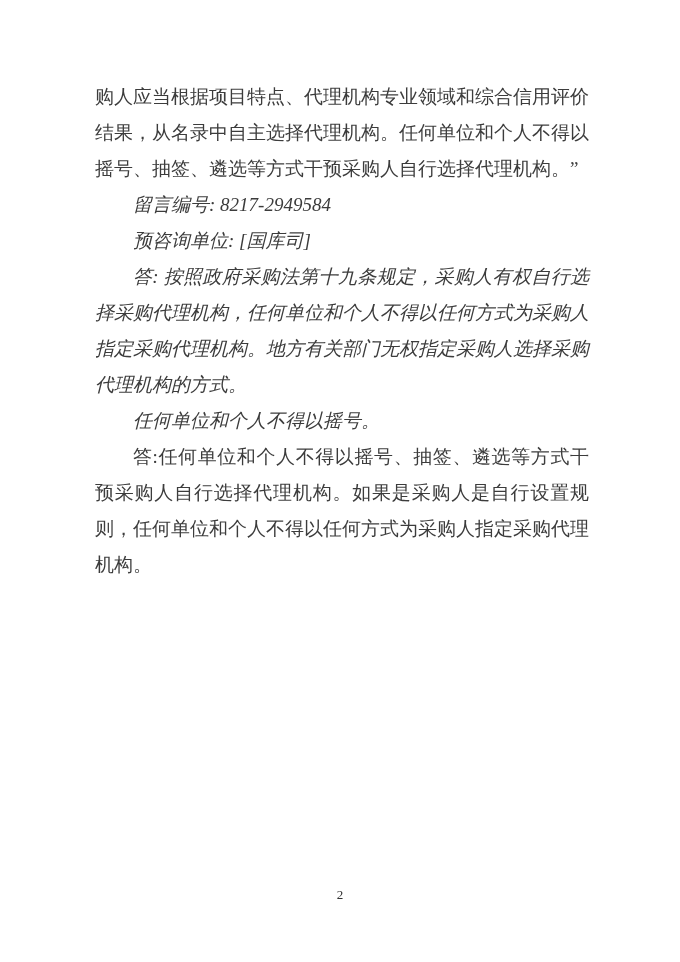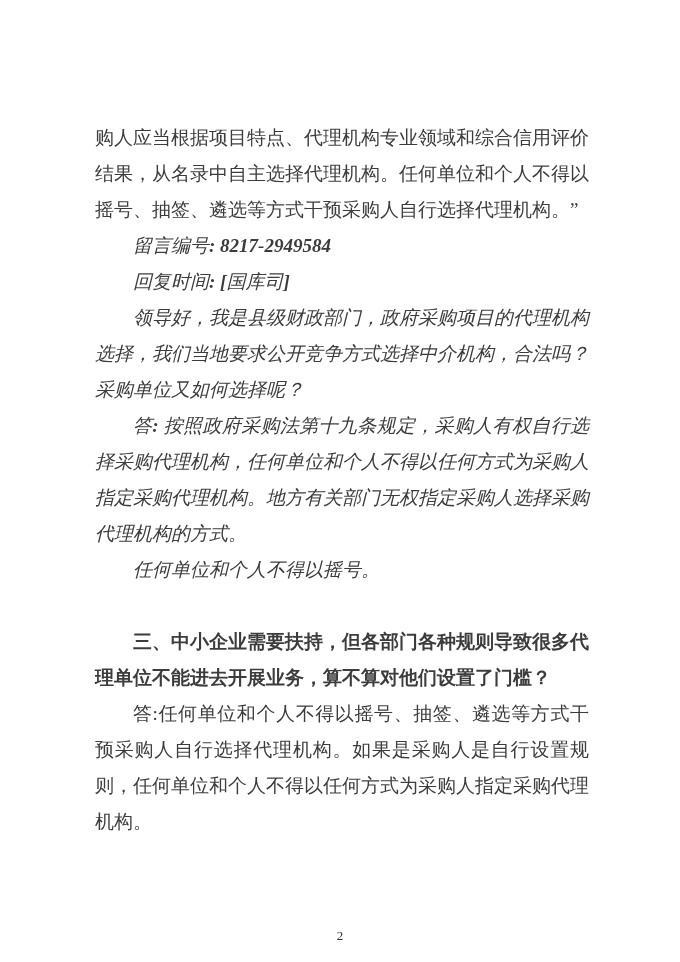--- a/index.html
+++ b/index.html
@@ -18,7 +18,6 @@
     position: absolute;
     inset: 0;
     background: #ffffff;
-    margin-top: 41px;
   }
   .content {
     position: absolute;

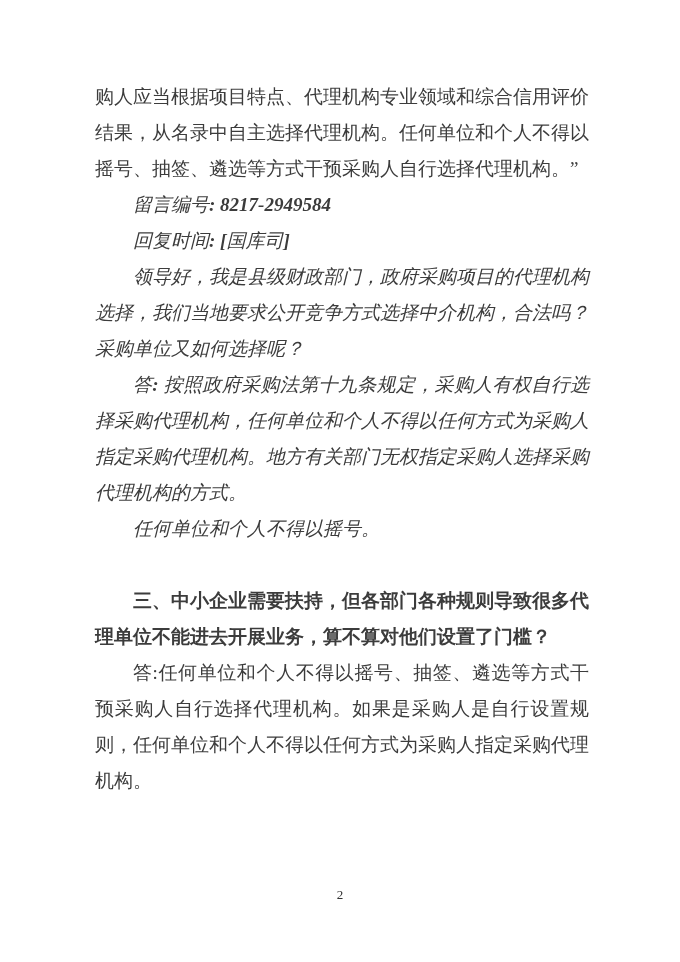--- a/index.html
+++ b/index.html
@@ -42,7 +42,6 @@
     font-style: italic;
     font-synthesis: style;
     color: #414141;
-    font-weight: bold;
   }
   .heading {
     font-family: "Liberation Sans", sans-serif;

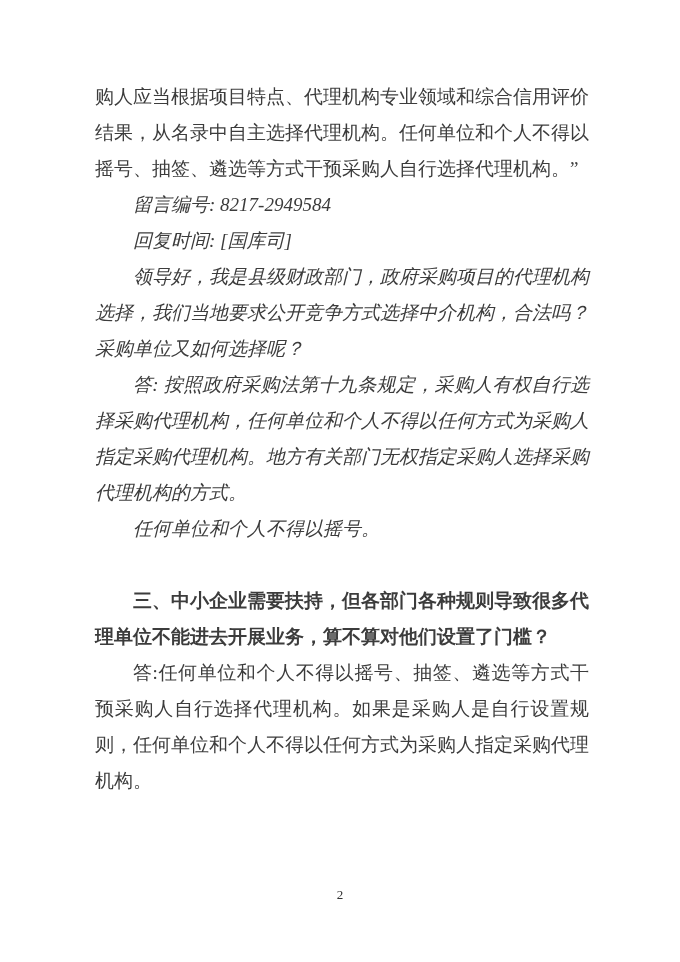--- a/index.html
+++ b/index.html
@@ -69,7 +69,7 @@
 
     <p class="italic indent">留言编号: 8217-2949584</p>
 
-    <p class="italic indent">回复时间: [国库司]</p>
+    <p class="italic indent">预咨询单位: [国库司]</p>
 
 
     <p class="italic indent">领导好，我是县级财政部门，政府采购项目的代理机构选择，我们当地要求公开竞争方式选择中介机构，合法吗？采购单位又如何选择呢？</p>

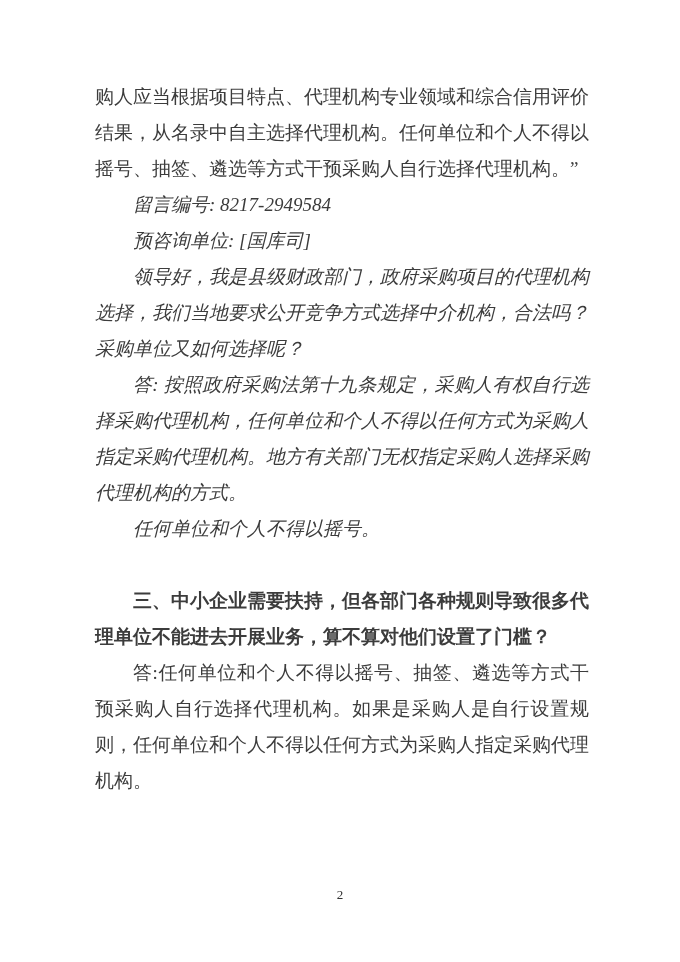--- a/index.html
+++ b/index.html
@@ -72,7 +72,6 @@
     <p class="italic indent">预咨询单位: [国库司]</p>
 
 
-    <p class="italic indent">领导好，我是县级财政部门，政府采购项目的代理机构选择，我们当地要求公开竞争方式选择中介机构，合法吗？采购单位又如何选择呢？</p>
 
     <p class="italic indent">答: 按照政府采购法第十九条规定，采购人有权自行选择采购代理机构，任何单位和个人不得以任何方式为采购人指定采购代理机构。地方有关部门无权指定采购人选择采购代理机构的方式。</p>
 

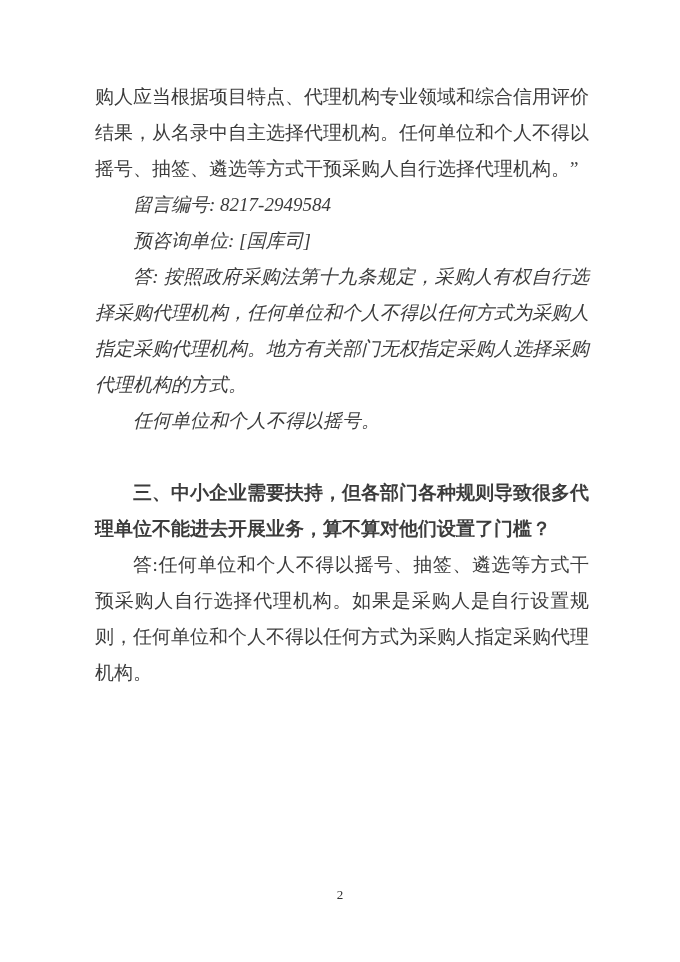--- a/index.html
+++ b/index.html
@@ -77,7 +77,6 @@
 
     <p class="italic indent">任何单位和个人不得以摇号。</p>
 
-    <p class="heading indent">三、中小企业需要扶持，但各部门各种规则导致很多代理单位不能进去开展业务，算不算对他们设置了门槛？</p>
 
     <p class="indent">答:任何单位和个人不得以摇号、抽签、遴选等方式干预采购人自行选择代理机构。如果是采购人是自行设置规则，任何单位和个人不得以任何方式为采购人指定采购代理机构。</p>
   </div>

